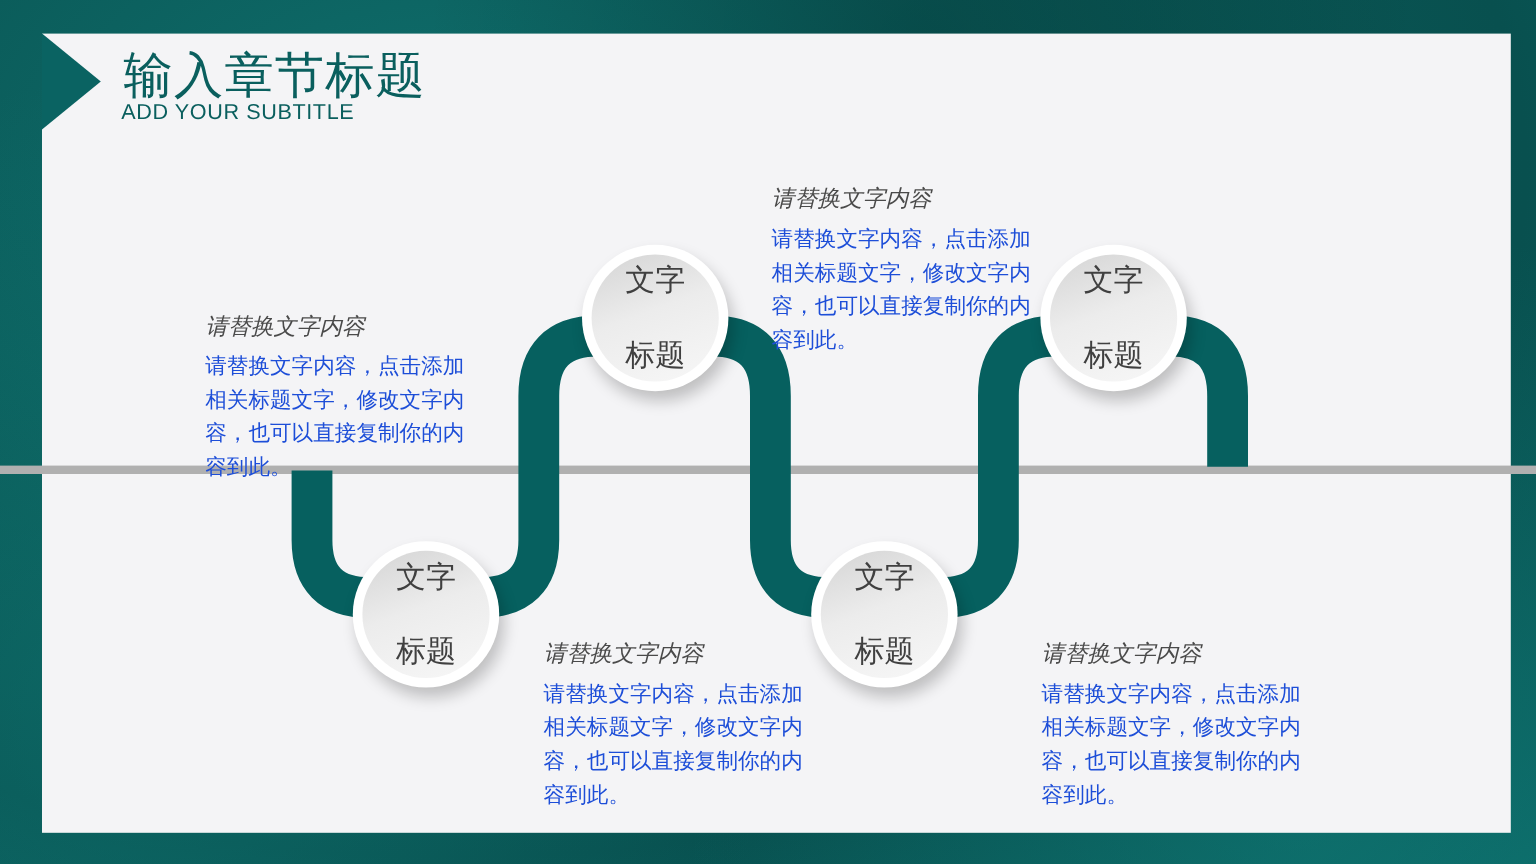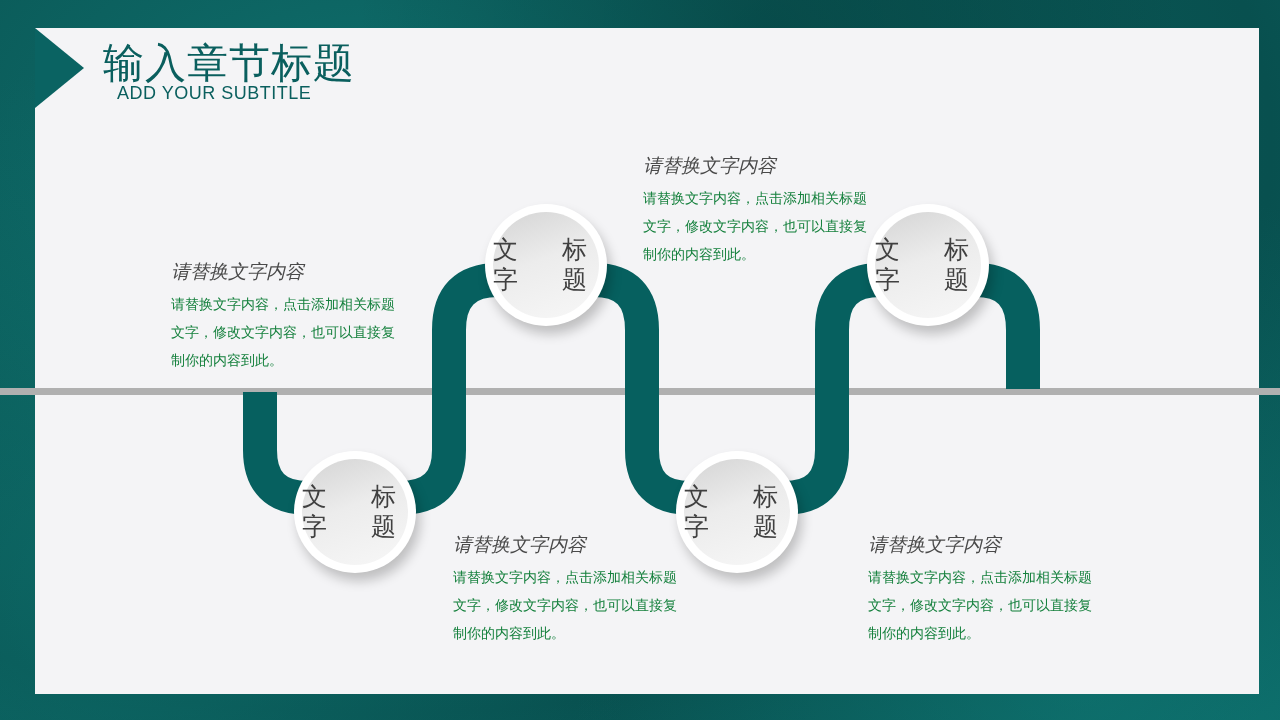--- a/index.html
+++ b/index.html
@@ -29,7 +29,7 @@
     letter-spacing:1px; font-family:"DejaVu Sans", sans-serif;
   }
   .subtitle {
-    position:absolute; left:117px; top:83px; font-size:18px; color:#0a5f5e;
+    position:absolute; left:101px; top:83px; font-size:18px; color:#0a5f5e;
     letter-spacing:0.5px;
   }
   .hline {

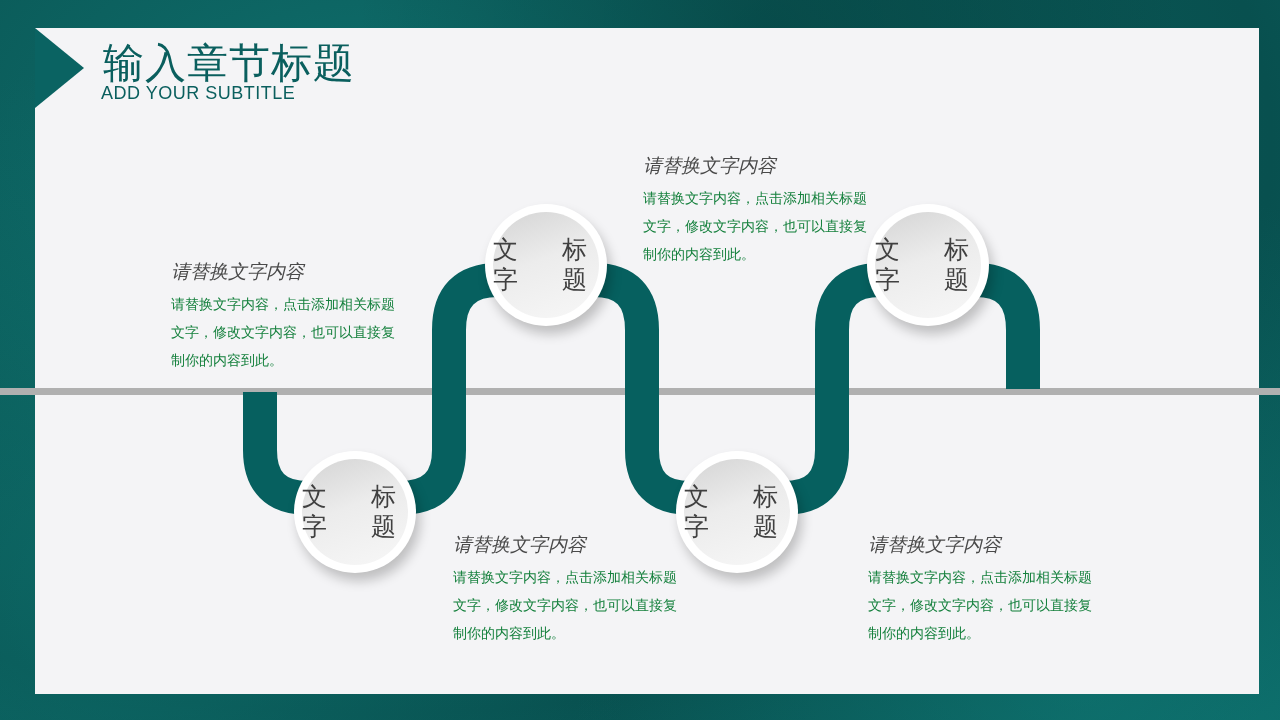--- a/index.html
+++ b/index.html
@@ -49,7 +49,7 @@
   }
   .block { position:absolute; width:240px; }
   .block-title { font-size:19px; color:#4a4a4a; margin-bottom:6px; font-family:"DejaVu Sans", sans-serif;font-style:italic; }
-  .block-body { font-size:14px; color:#15803d; line-height:28px; font-family:Liberation Serif, serif; width:232px; }
+  .block-body { font-size:18px; color:#1d4ed8; line-height:28px; font-family:Liberation Serif, serif; width:232px; }
 </style>
 </head>
 <body>

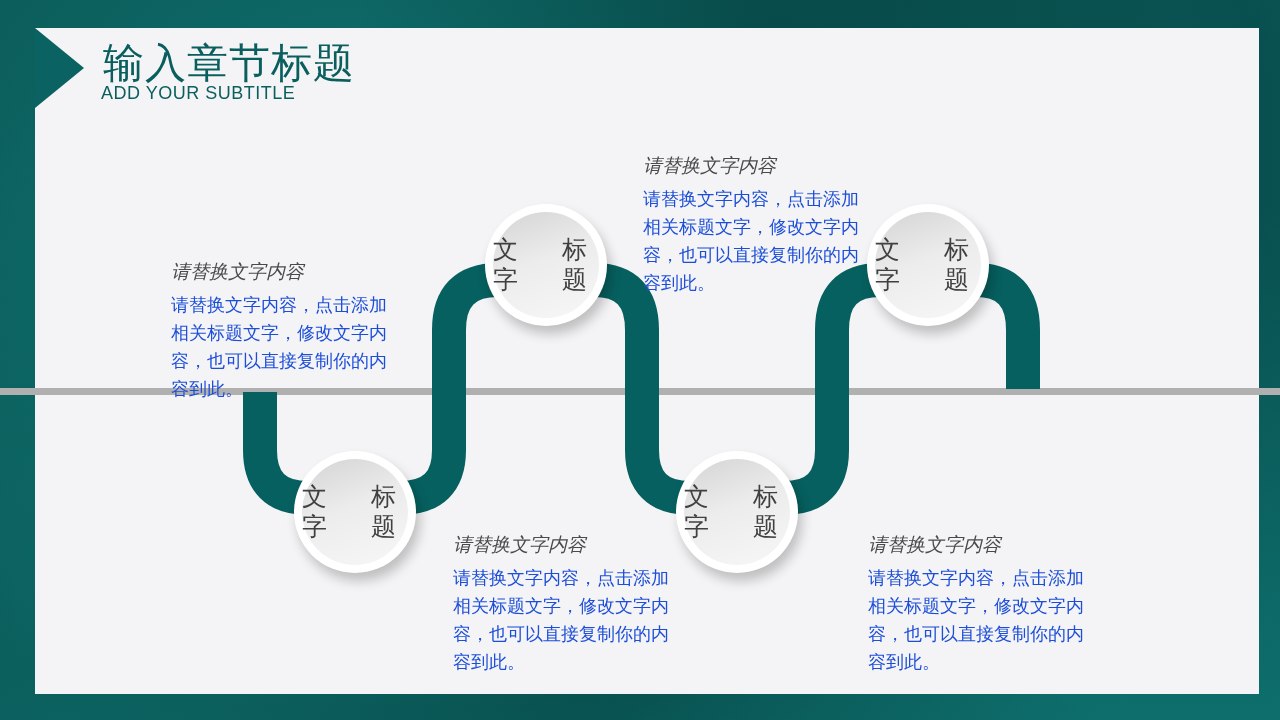--- a/index.html
+++ b/index.html
@@ -44,7 +44,7 @@
   .node-inner {
     position:absolute; left:8px; top:8px; width:106px; height:106px; border-radius:50%;
     background: linear-gradient(160deg, #d4d4d4 0%, #ececec 45%, #f7f7f7 100%);
-    display:flex; flex-direction:row; align-items:center; justify-content:center;
+    display:flex; flex-direction:column; align-items:center; justify-content:center;
     color:#404040; font-size:25px; line-height:30px; font-family:"DejaVu Sans", sans-serif;gap:32px;
   }
   .block { position:absolute; width:240px; }

